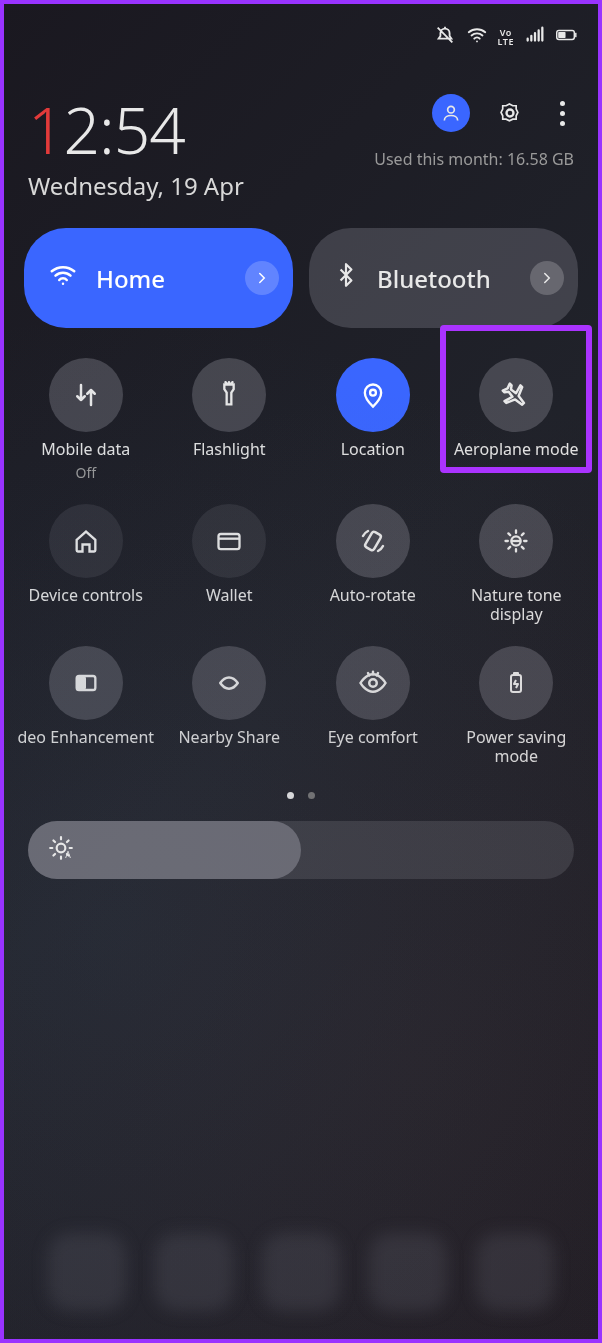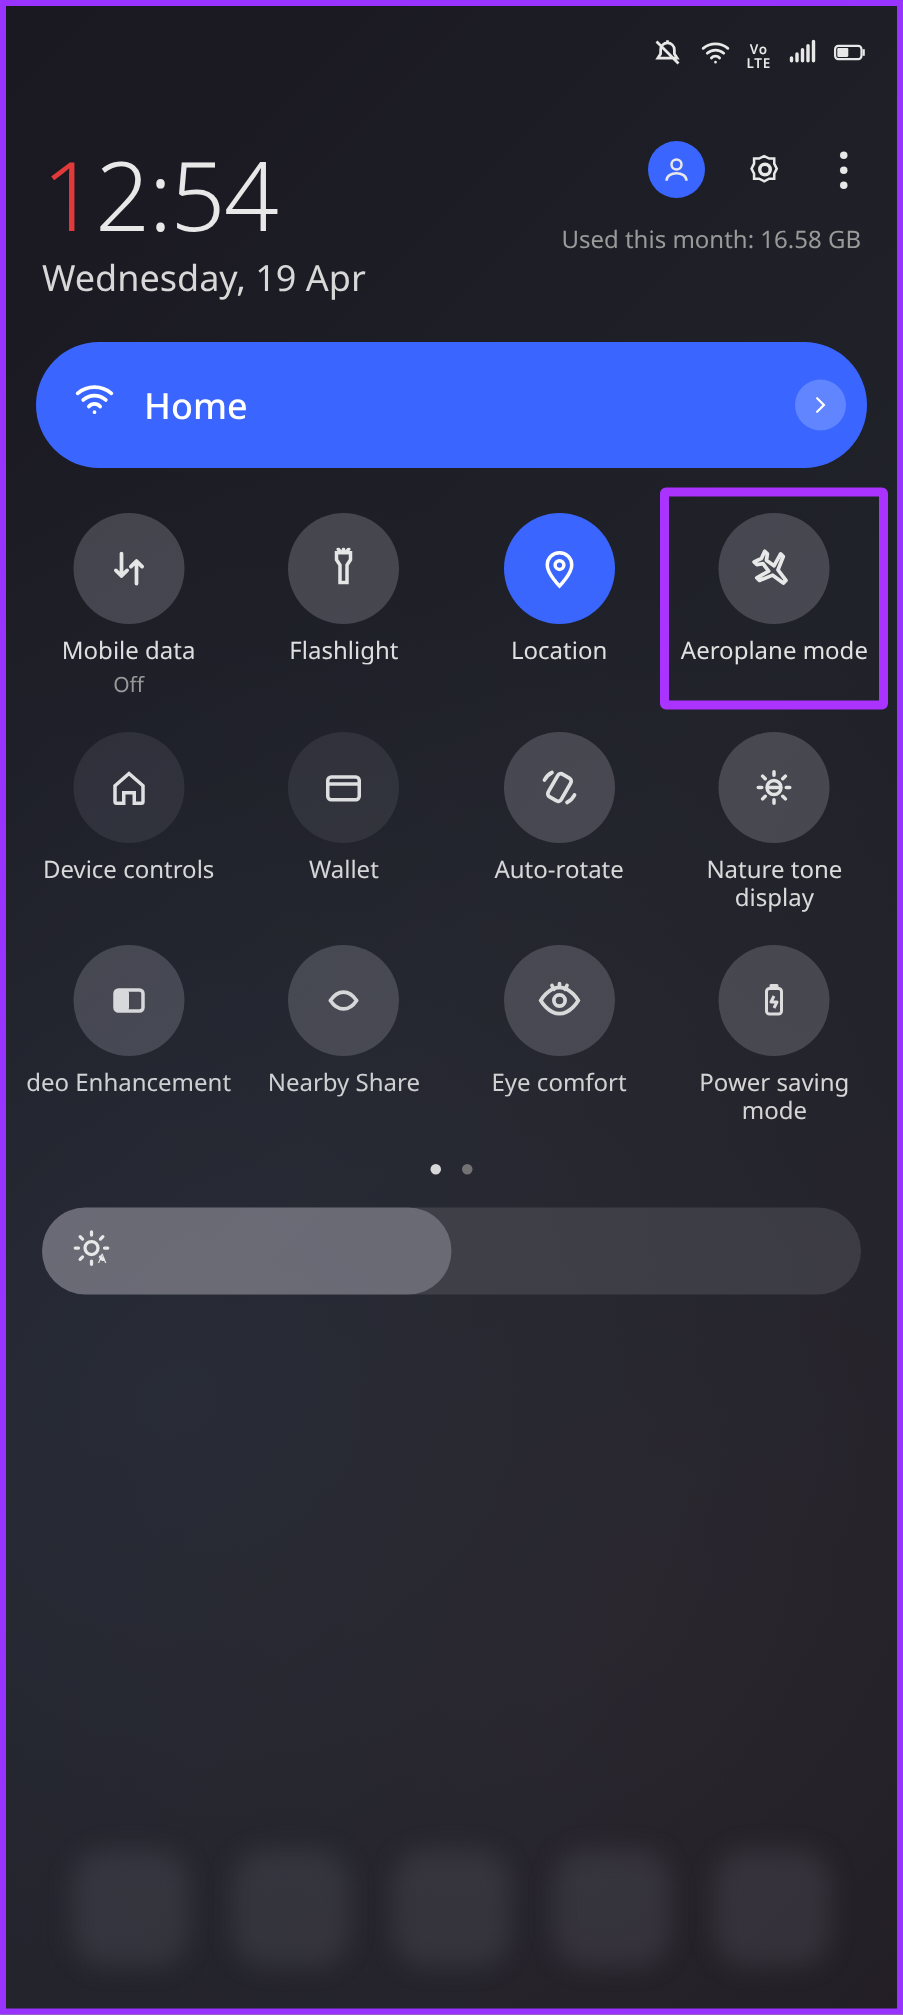--- a/index.html
+++ b/index.html
@@ -45,7 +45,7 @@
 
   .pill-row { display:flex; gap:16px; padding: 18px 20px 0; }
   .pill {
-    flex:1; height:84px; border-radius:42px;
+    flex:1; height:100px; border-radius:42px;
     display:flex; align-items:center; padding: 0 14px 0 24px;
     font-size:24px; font-weight:500; gap:18px; position:relative;
   }

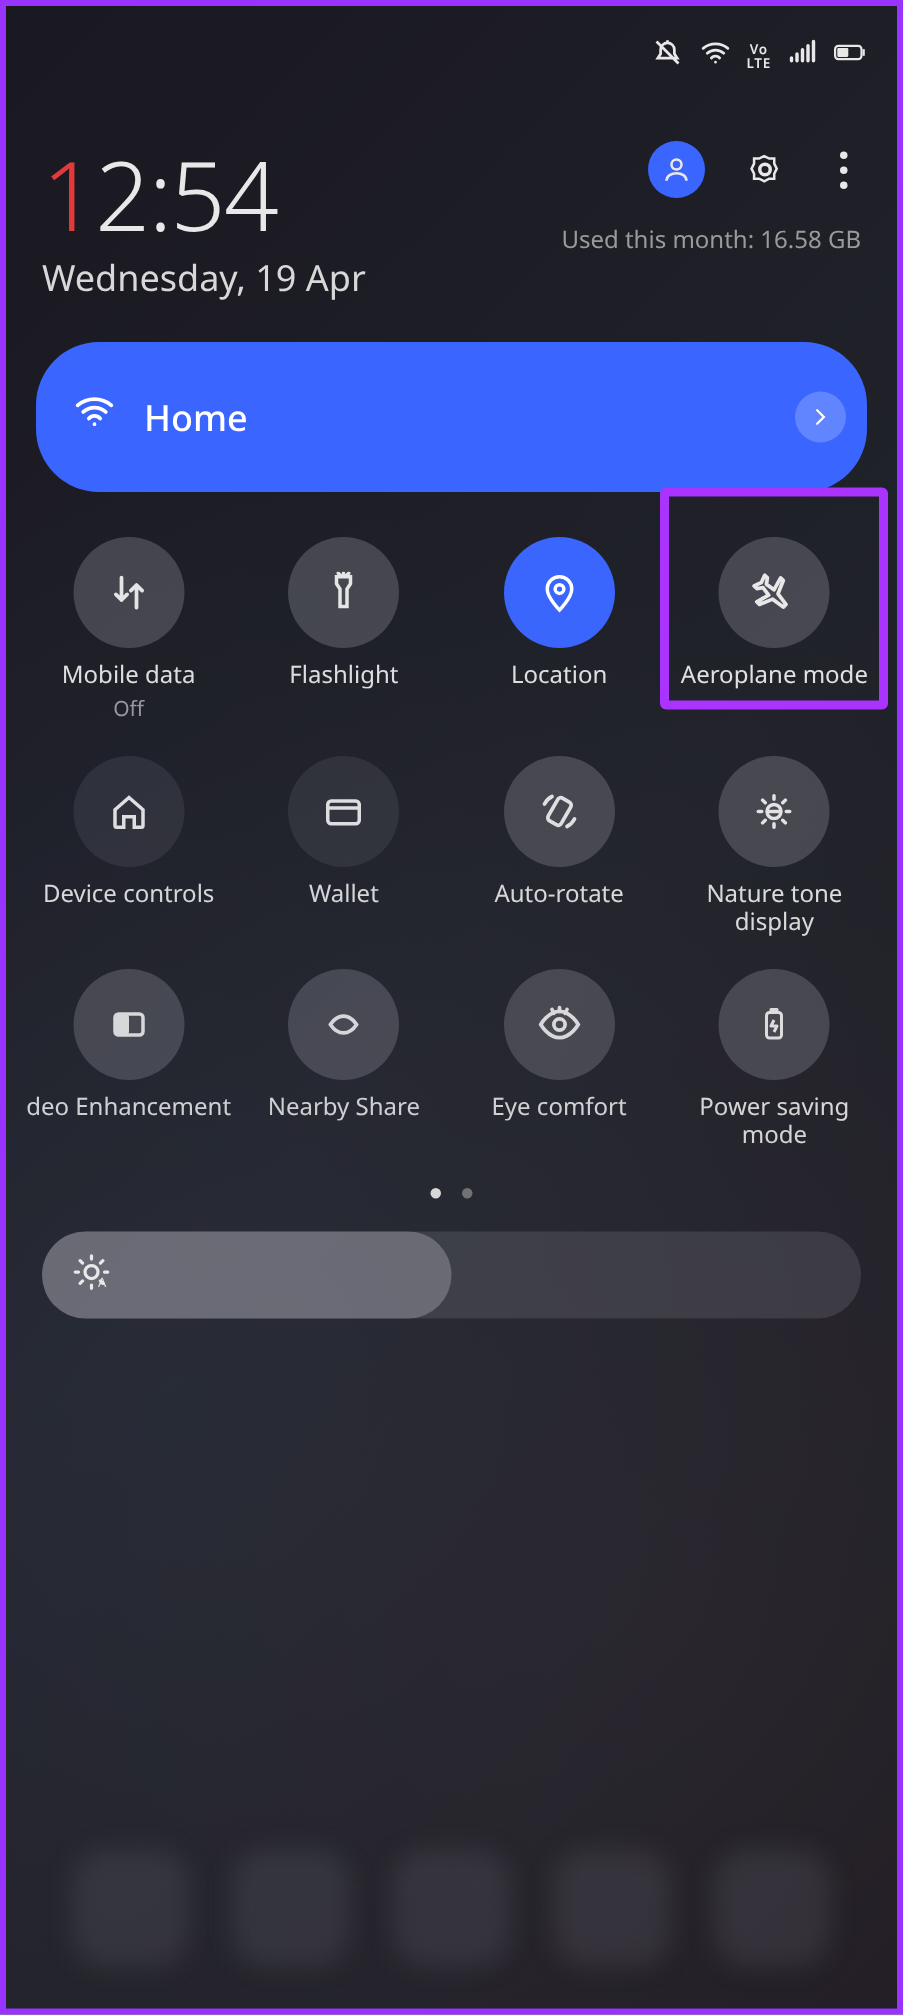--- a/index.html
+++ b/index.html
@@ -174,6 +174,19 @@
         </svg>
     </span>
   </div>
+  <div class="pill inactive">
+    <span>
+      <svg viewBox="0 0 24 24" width="26" height="26">
+          <path d="M7 7l10 10-5 5V2l5 5L7 17" stroke-linejoin="round"></path>
+        </svg>
+    </span>
+    <span>Bluetooth</span>
+    <span class="chev">
+      <svg viewBox="0 0 24 24" width="18" height="18">
+          <path d="M9 6l6 6-6 6" stroke-linecap="round"></path>
+        </svg>
+    </span>
+  </div>
 </div>
 
 <div class="tile-grid" id="tile-grid">

